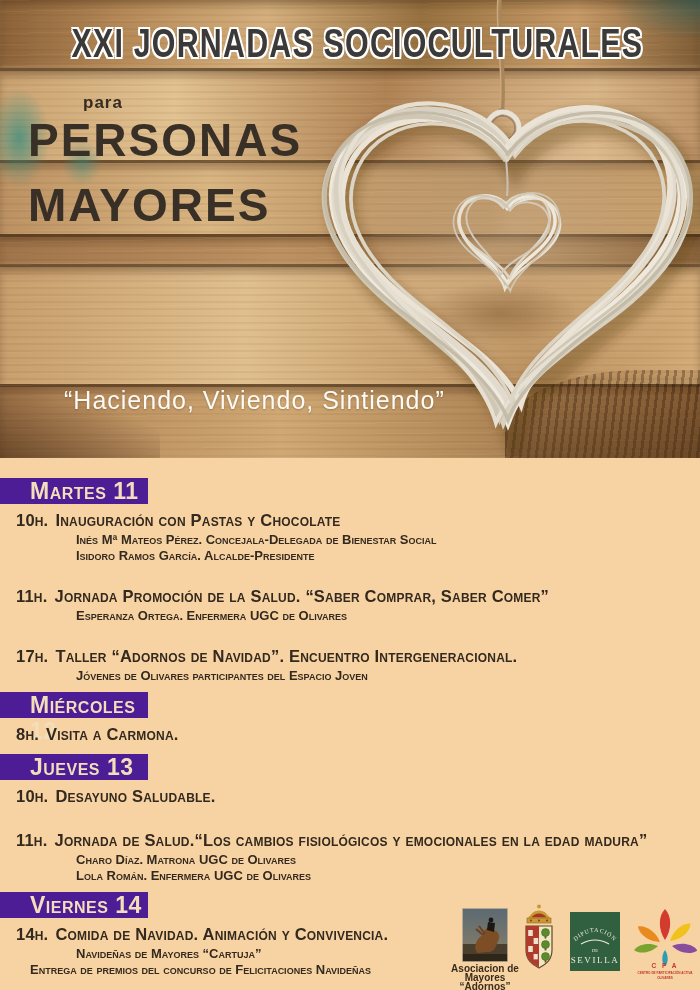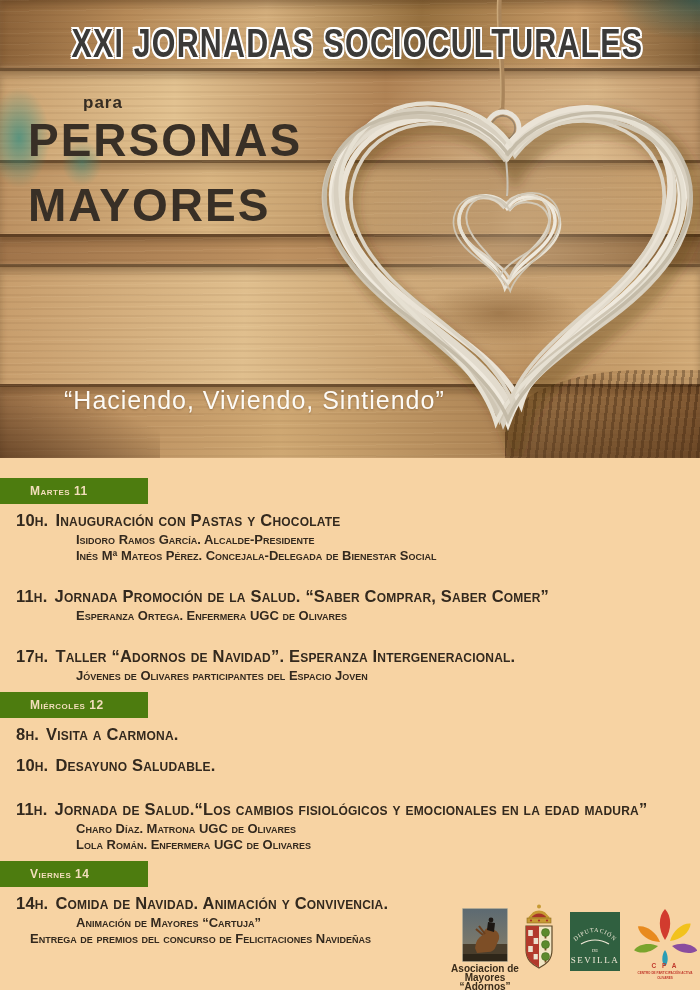--- a/index.html
+++ b/index.html
@@ -43,8 +43,8 @@
   
   .schedule{position:absolute;top:458px;left:0;width:700px;height:532px;background:#f7d3a3;padding-top:20px;box-sizing:border-box;}
   .day{margin-bottom:8px;}
-  .day-box{width:148px;height:26px;line-height:26px;background:#4d7c0f;color:#f3debc;
-    font-weight:bold;font-variant:small-caps;font-size:12px;letter-spacing:.5px;
+  .day-box{width:148px;height:26px;line-height:26px;background:#4c1d95;color:#f3debc;
+    font-weight:bold;font-variant:small-caps;font-size:23px;letter-spacing:.5px;
     padding-left:30px;box-sizing:border-box;margin-bottom:5px;}
   .event + .event{margin-top:21px;}
   .event-line{padding-left:16px;font-weight:bold;font-variant:small-caps;font-size:16.5px;

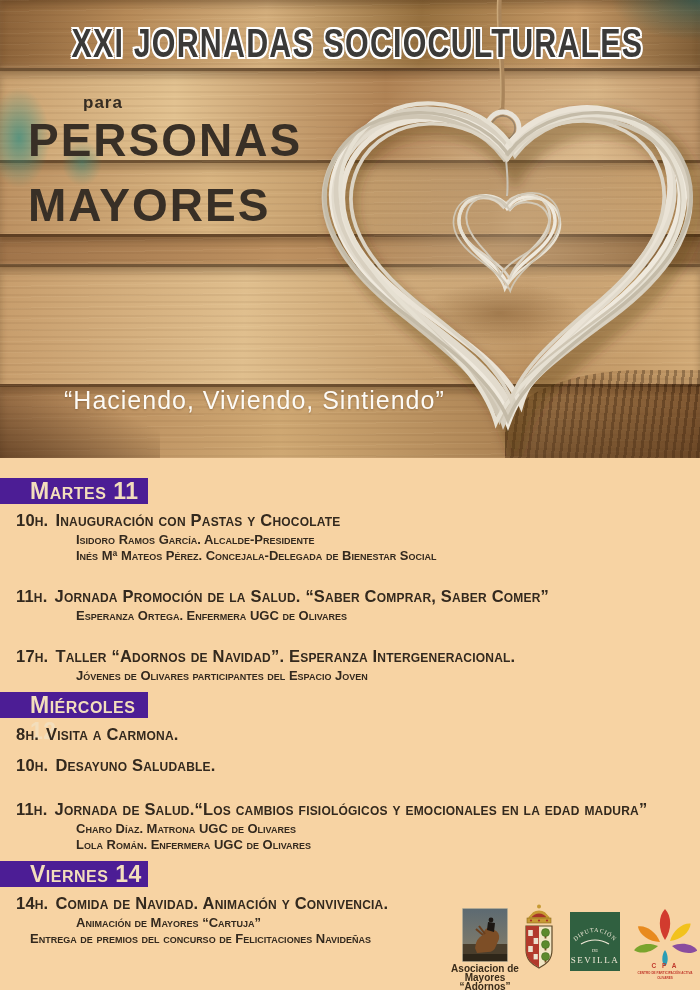--- a/index.html
+++ b/index.html
@@ -147,9 +147,9 @@
                 </div>
                 <div>
 
+                    <div class="detail">Inés Mª Mateos Pérez. Concejala-Delegada de Bienestar Social</div>
+
                     <div class="detail">Isidoro Ramos García. Alcalde-Presidente</div>
-
-                    <div class="detail">Inés Mª Mateos Pérez. Concejala-Delegada de Bienestar Social</div>
                   </div>
               </div>
 

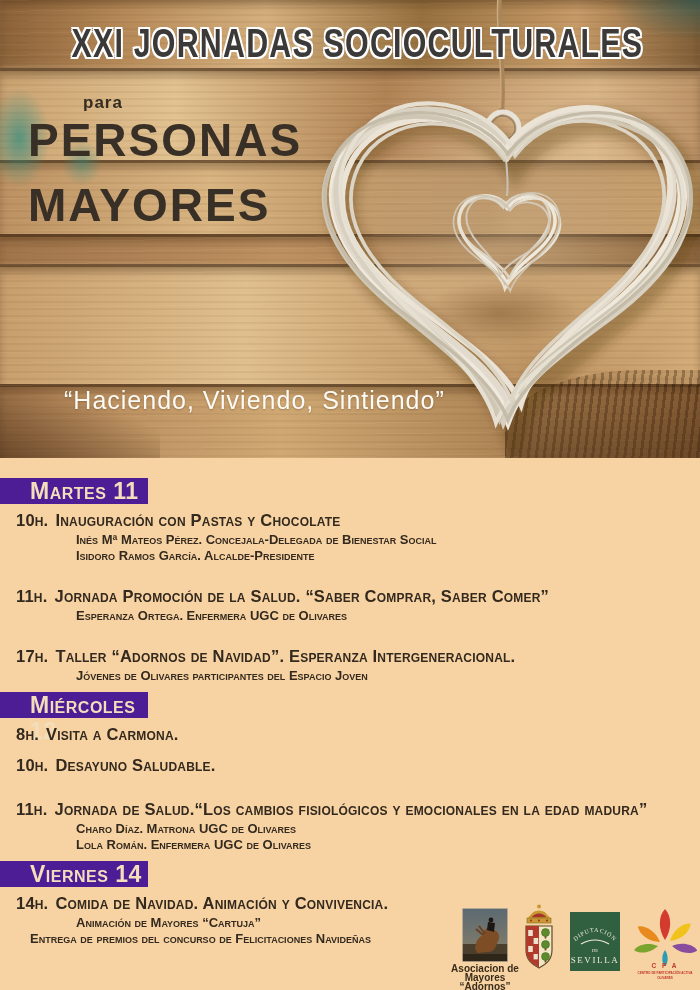--- a/index.html
+++ b/index.html
@@ -165,7 +165,7 @@
 
               <div class="event">
                 <div class="event-line">
-                  <span class="time">17h.</span><span>Taller “Adornos de Navidad”. Esperanza Intergeneracional.</span>
+                  <span class="time">17h.</span><span>Taller “Adornos de Navidad”. Encuentro Intergeneracional.</span>
                 </div>
                 <div>
 

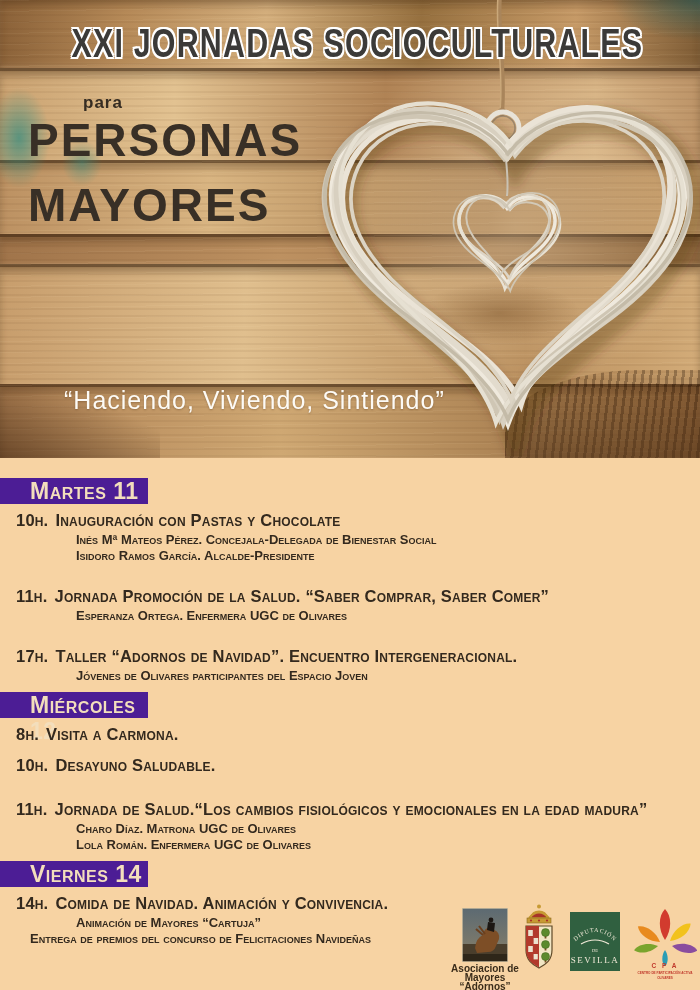--- a/index.html
+++ b/index.html
@@ -193,6 +193,9 @@
         </section>
 
         <section class="day">
+          <div class="day-box">
+            <span>Jueves 13</span>
+          </div>
           <div>
 
               <div class="event">

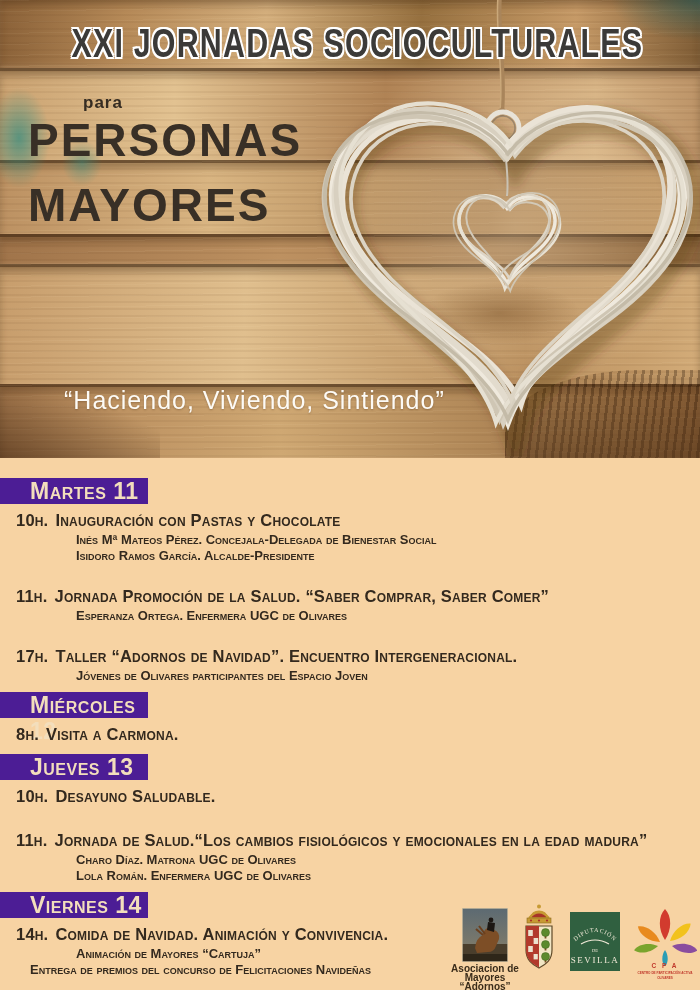--- a/index.html
+++ b/index.html
@@ -234,7 +234,7 @@
                 </div>
                 <div>
 
-                    <div class="detail">Animación de Mayores “Cartuja”</div>
+                    <div class="detail">Navideñas de Mayores “Cartuja”</div>
 
                     <div class="detail shallow">Entrega de premios del concurso de Felicitaciones Navideñas</div>
                   </div>

